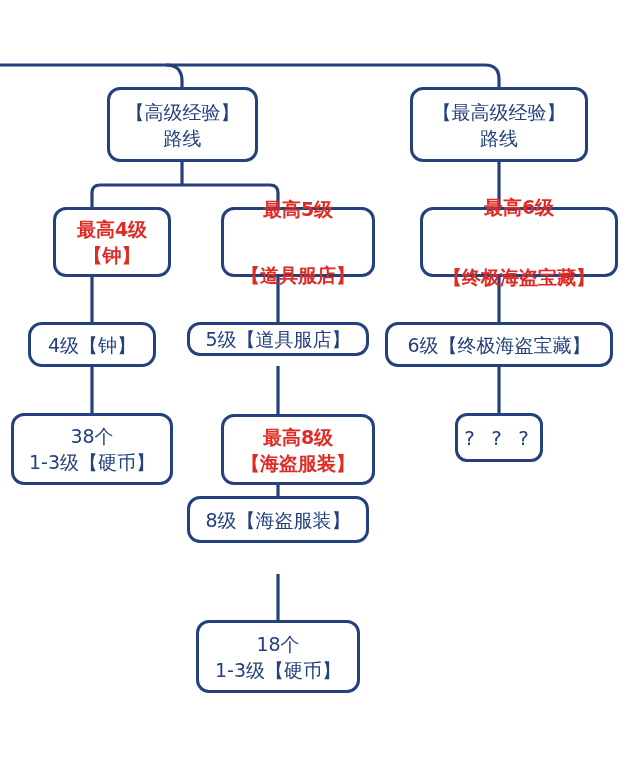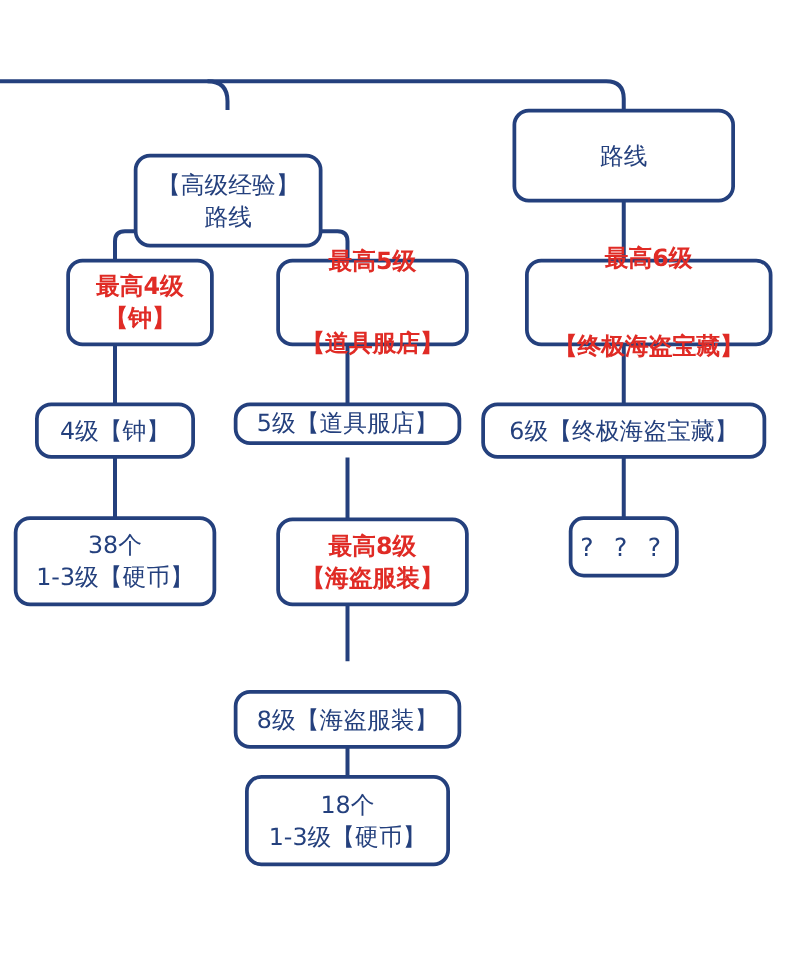--- a/index.html
+++ b/index.html
@@ -72,7 +72,7 @@
     <path d="M 278 574 V 621"></path>
   </svg>
 
-  <div class="node" style="left:107px;top:87px;width:151px;height:75px;margin-top:36px;">
+  <div class="node" style="left:107px;top:87px;width:151px;height:75px;">
     <span>【高级经验】</span>
     <span>路线</span>
   </div>

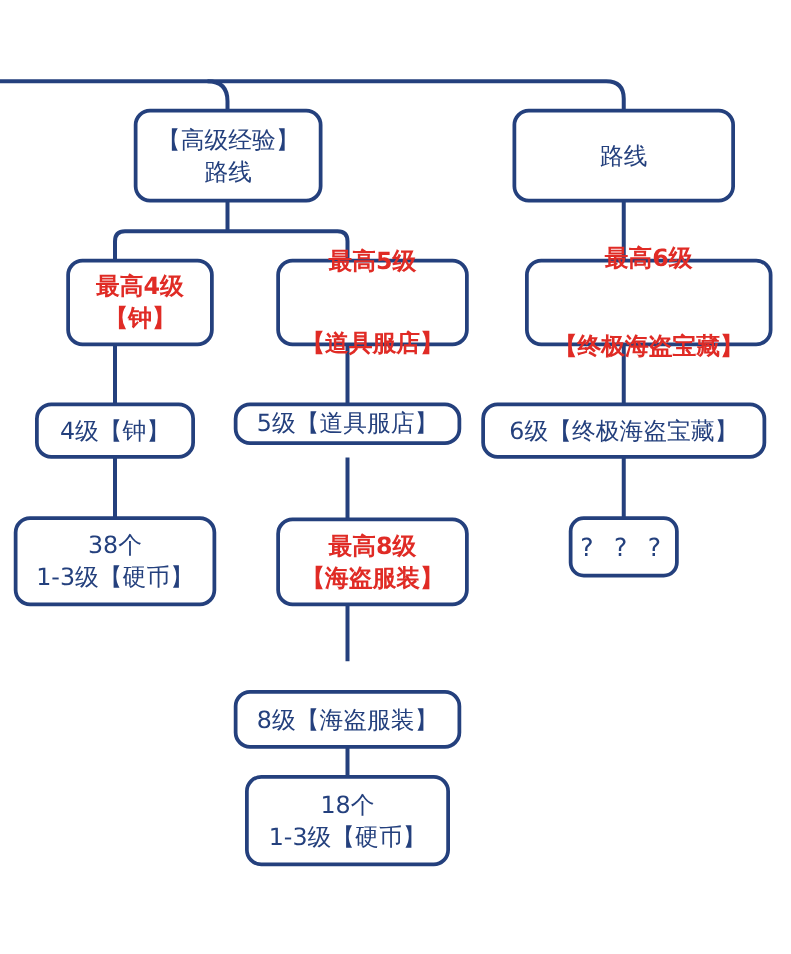--- a/index.html
+++ b/index.html
@@ -78,6 +78,7 @@
   </div>
 
   <div class="node" style="left:410px;top:87px;width:178px;height:75px;">
+    <span>【最高级经验】</span>
     <span>路线</span>
   </div>
 

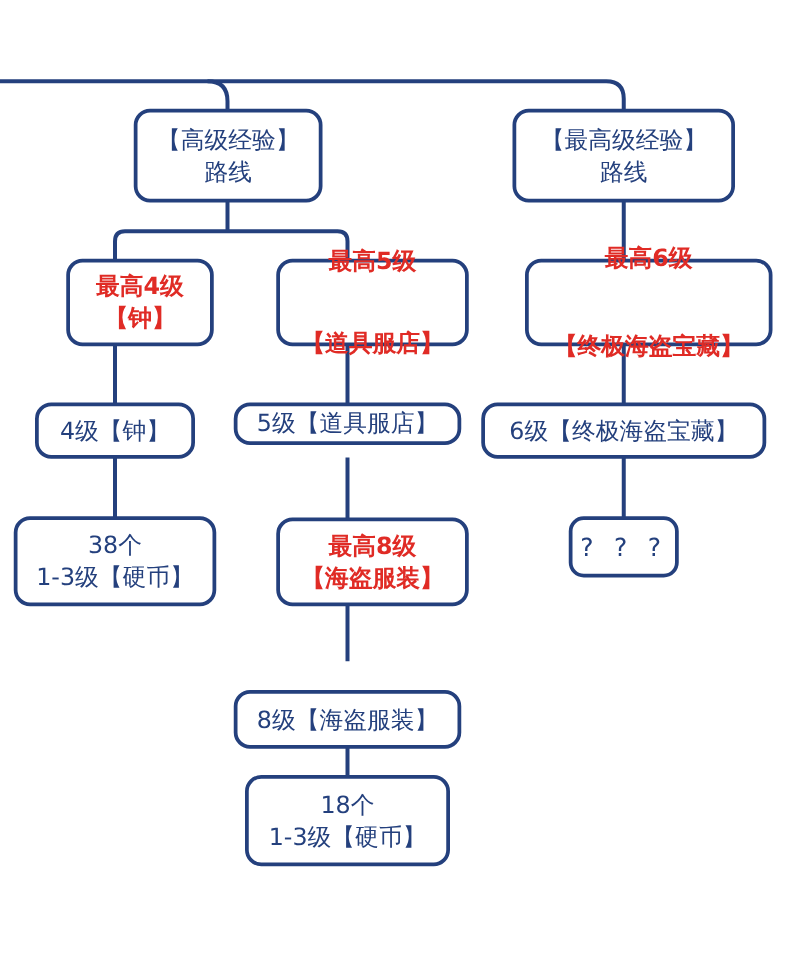--- a/index.html
+++ b/index.html
@@ -97,7 +97,7 @@
     <span>【终极海盗宝藏】</span>
   </div>
 
-  <div class="node" style="left:28px;top:322px;width:128px;height:45px;">
+  <div class="node" style="left:28px;top:322px;width:128px;height:45px;border-radius:14px;">
     <span>4级【钟】</span>
   </div>
 

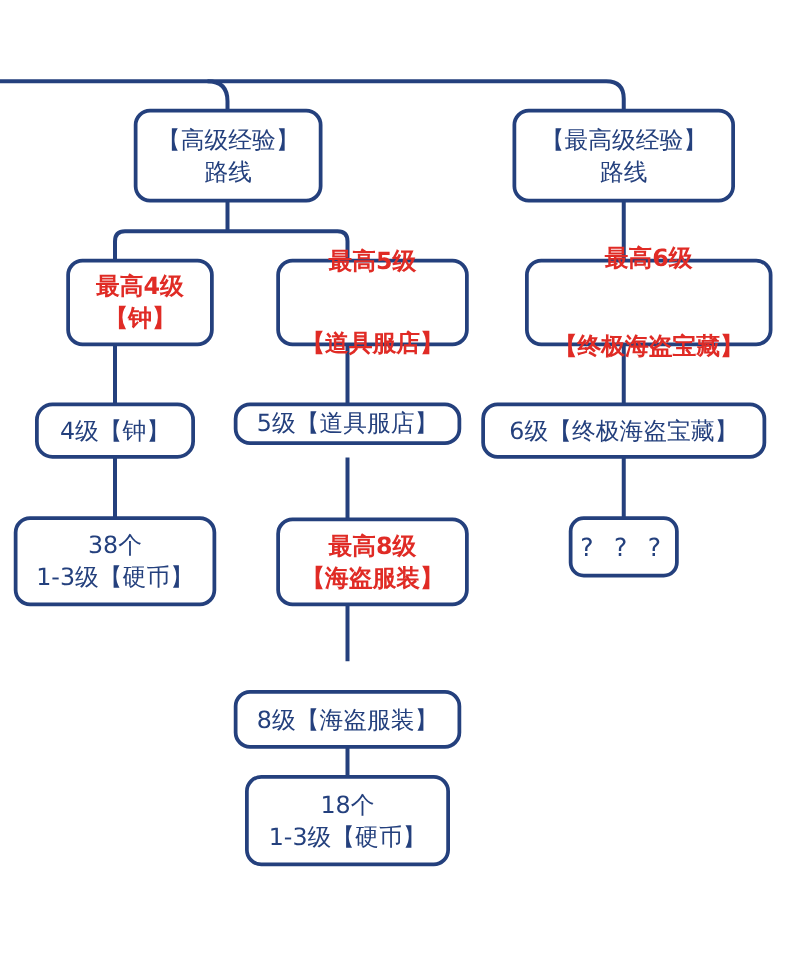--- a/index.html
+++ b/index.html
@@ -123,7 +123,7 @@
     <span>? ? ?</span>
   </div>
 
-  <div class="node" style="left:187px;top:552px;width:182px;height:47px;">
+  <div class="node" style="left:187px;top:496px;width:182px;height:47px;">
     <span>8级【海盗服装】</span>
   </div>
 

